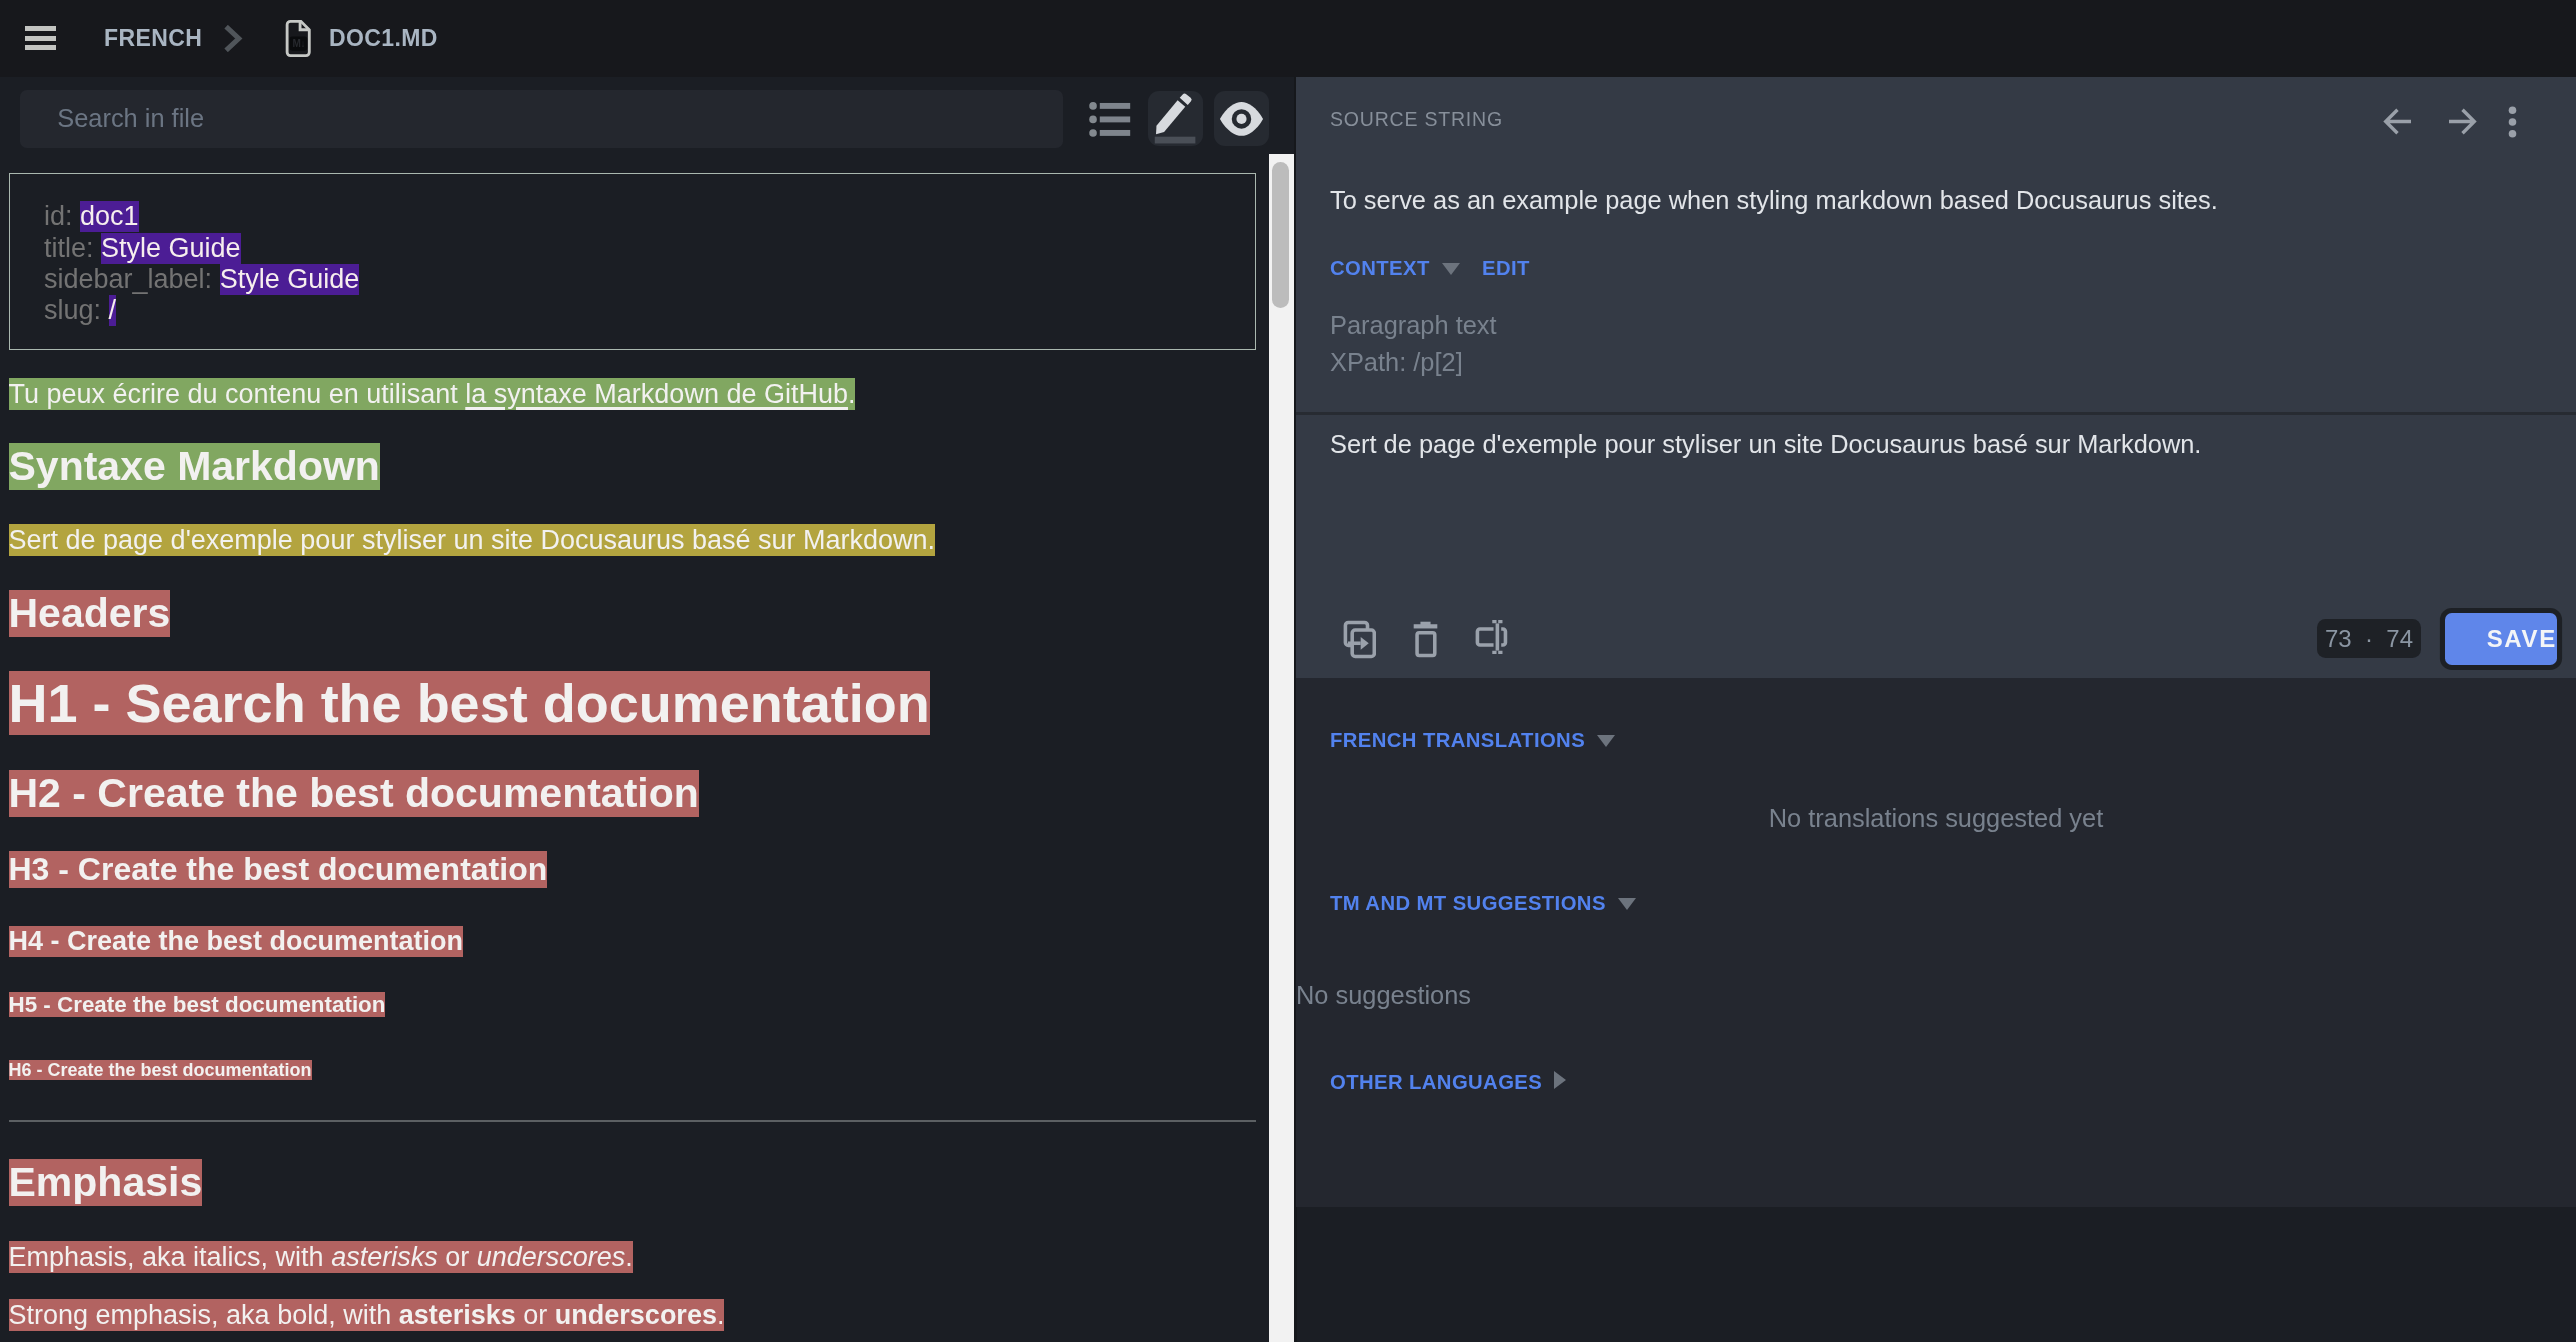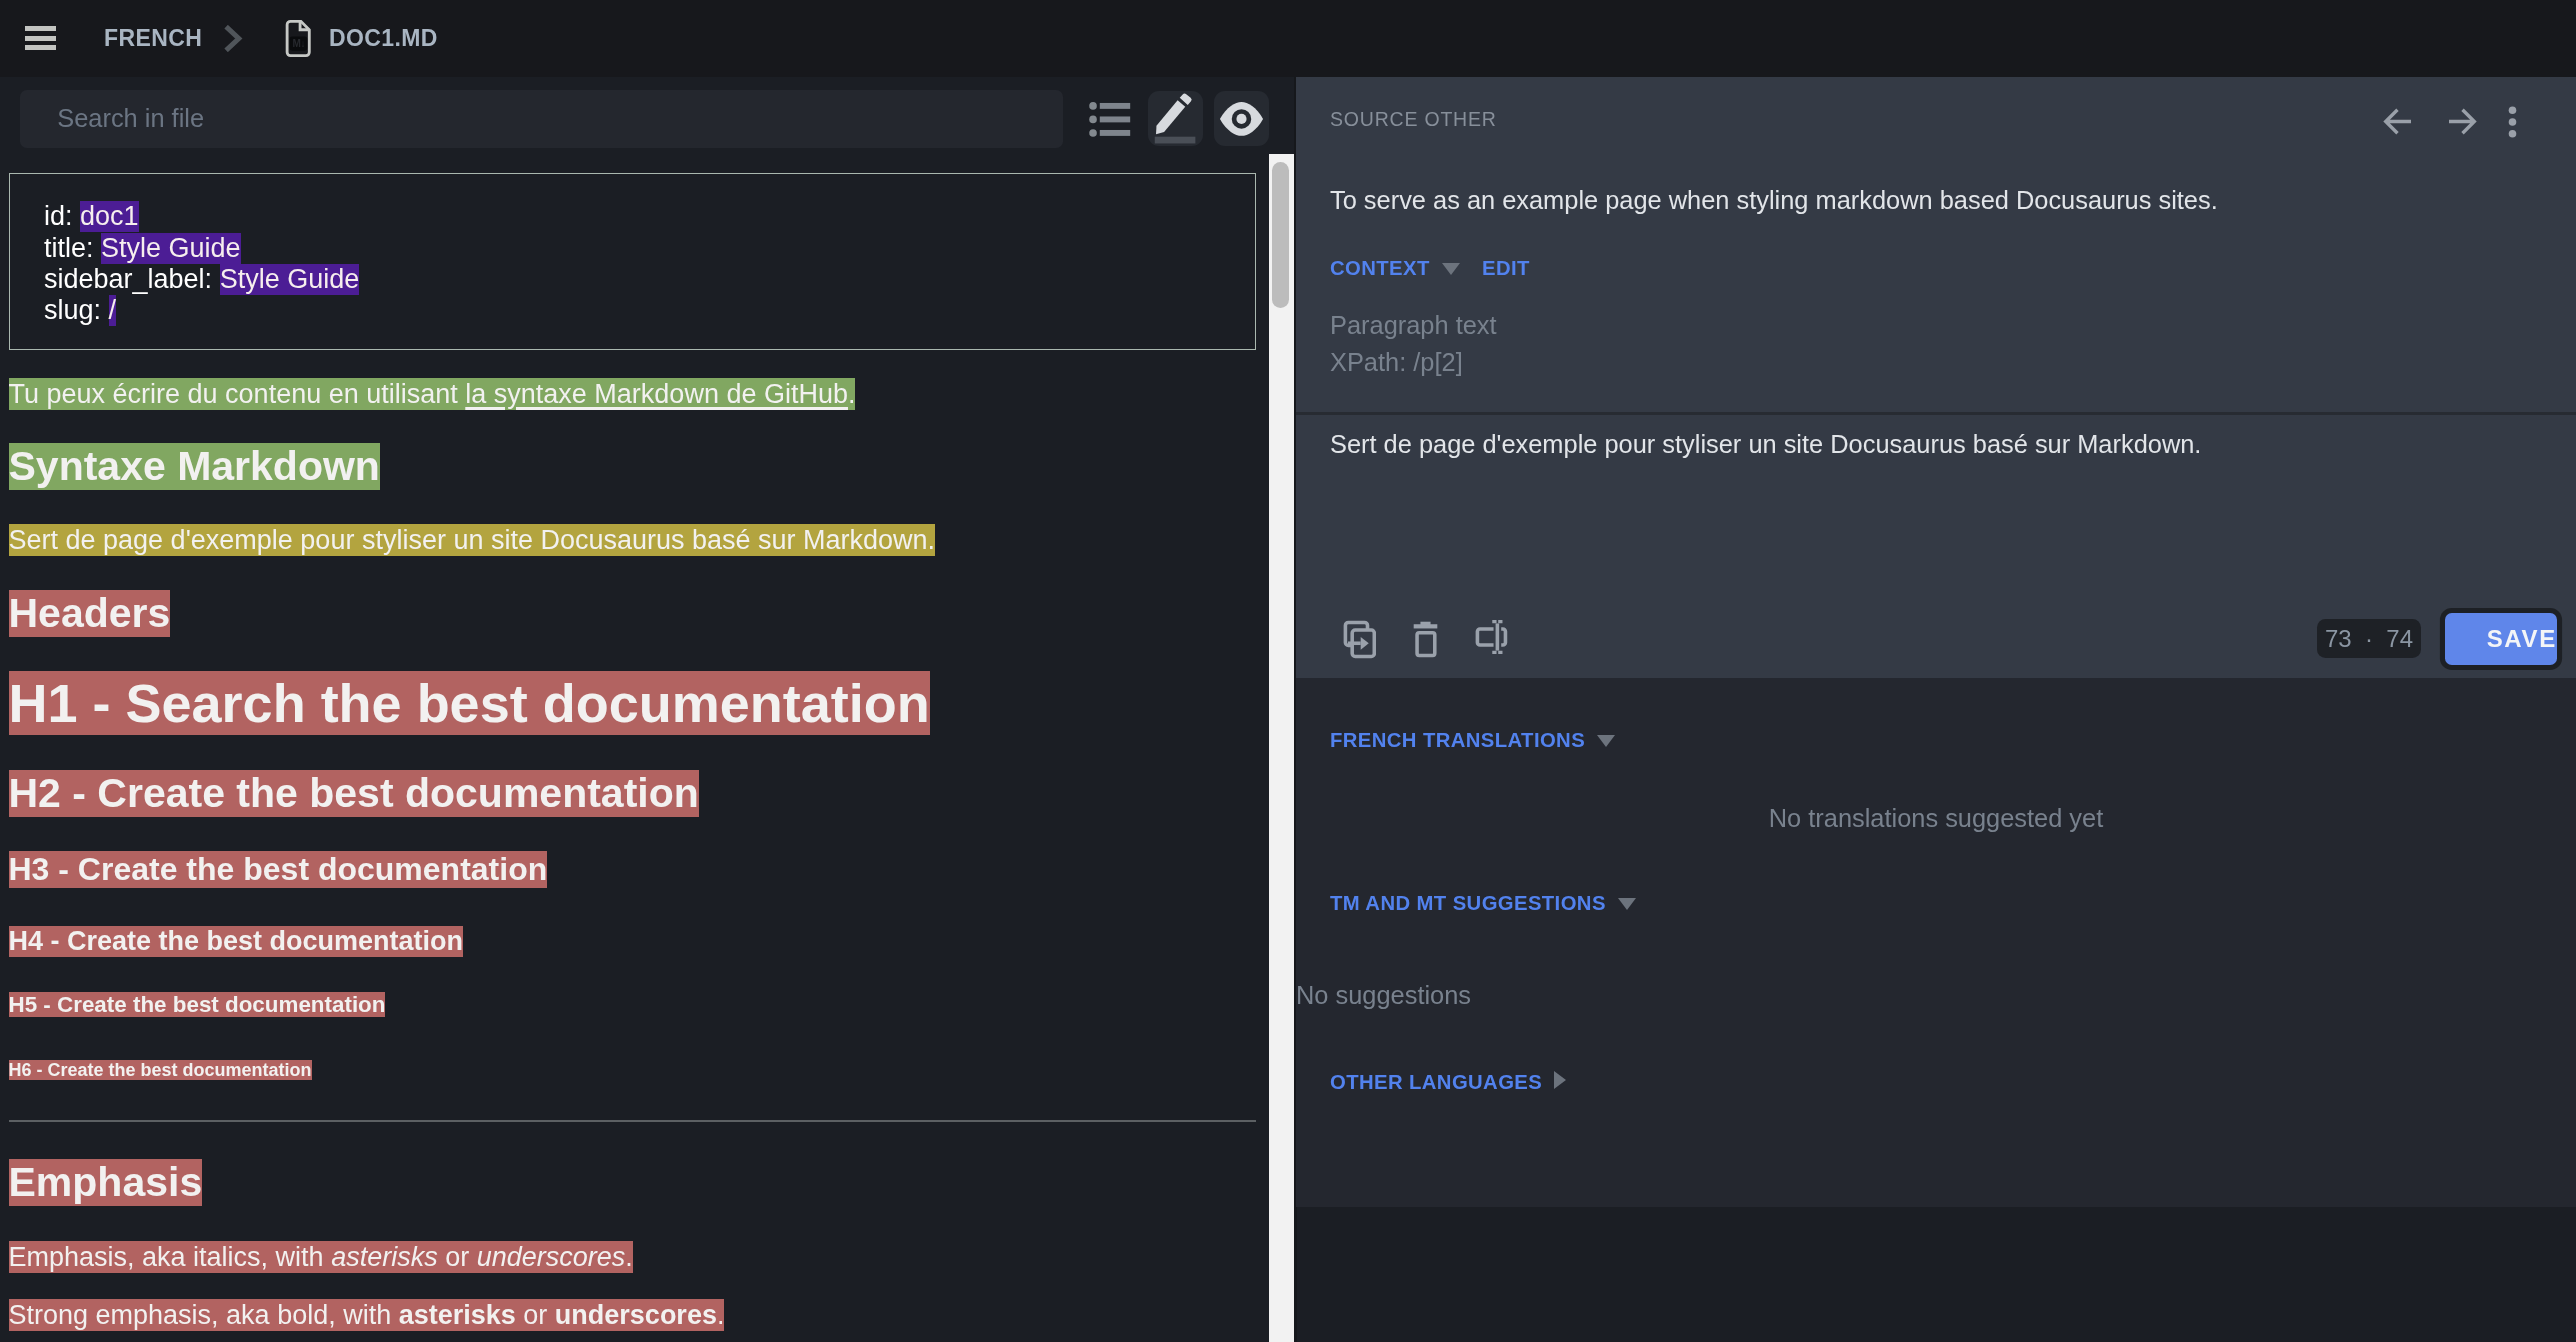--- a/index.html
+++ b/index.html
@@ -150,7 +150,7 @@
   </div>
 
 <div id="rp-top">
-  <div class="rp-label" style="left:34px; top:31px">SOURCE OTHER</div>
+  <div class="rp-label" style="left:34px; top:31px">SOURCE STRING</div>
 
   <svg class="abs" style="left:1087px; top:30.5px" width="29" height="27" viewBox="0 0 34 32">
     <path d="M17 2 L3 16 L17 30 M3 16 H33" fill="none" stroke="#9aa0a9" stroke-width="4"></path>

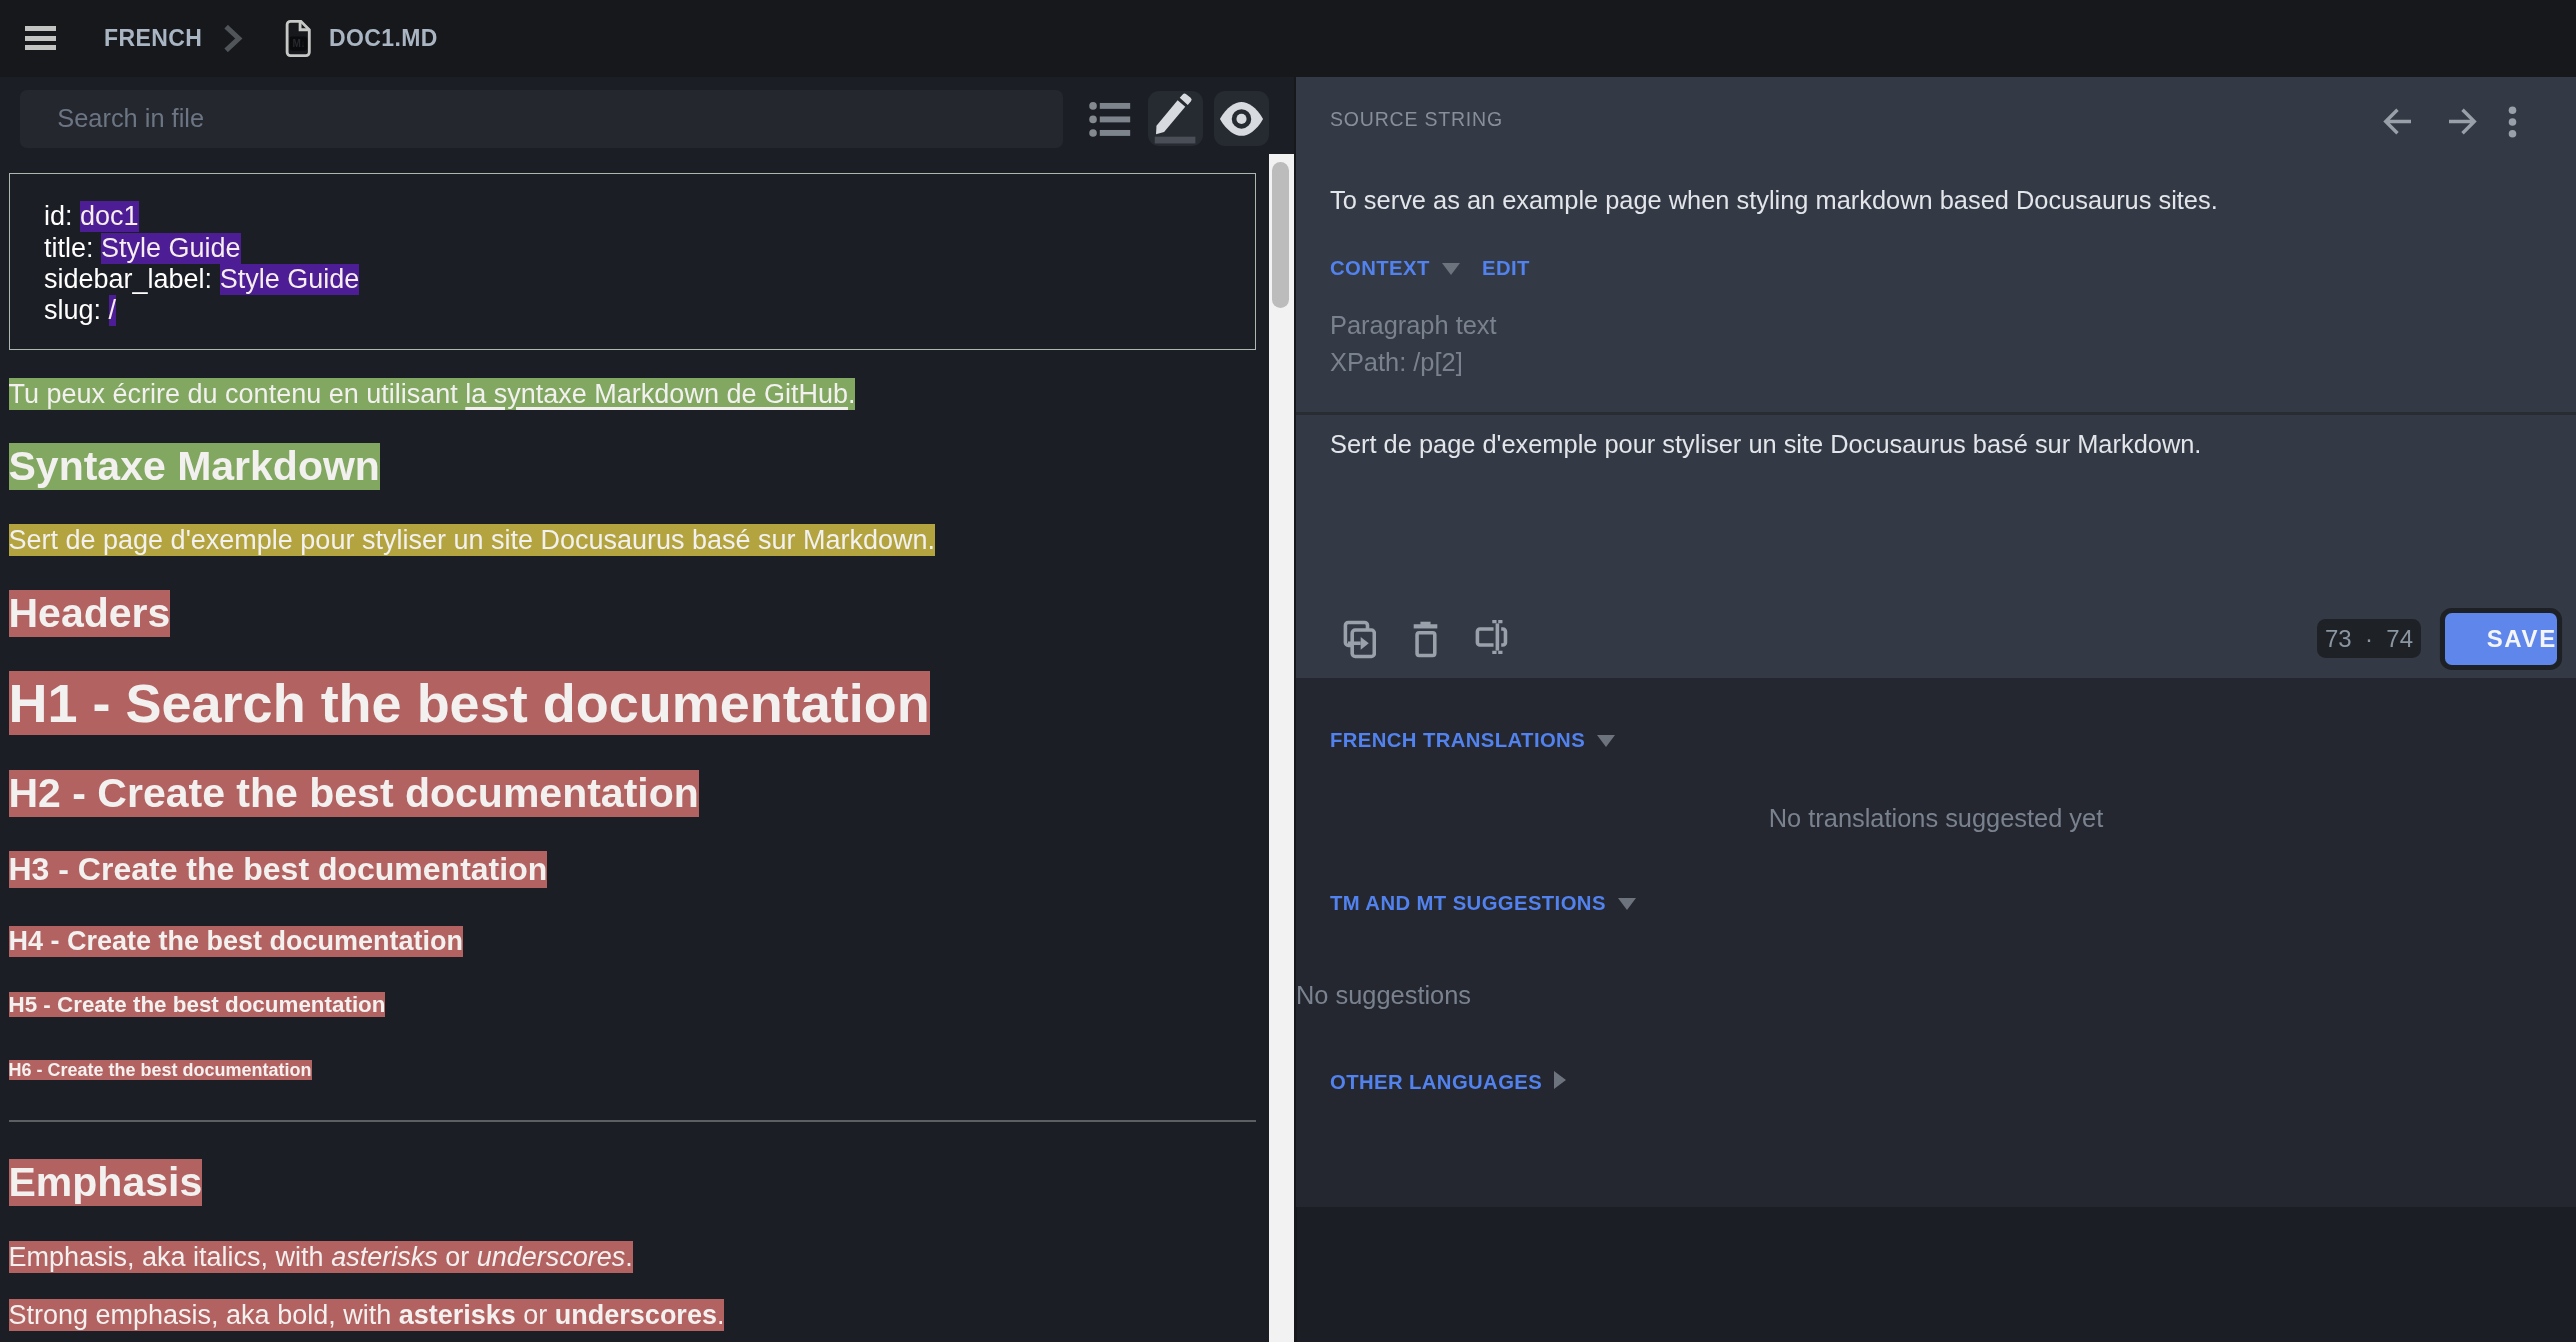--- a/index.html
+++ b/index.html
@@ -29,7 +29,7 @@
   .p32 { font-size:27px; line-height:32px; }
   #fmbox { position:absolute; left:8.5px; top:96px; width:1247px; height:177px; border:1.7px solid #aab8af; }
   .fmline { position:absolute; left:44px; font-size:27px; line-height:31px; }
-  .fmk { color:#ffffff; }
+  .fmk { color:#737373; }
   .fmv { display:inline-block; line-height:31px; background:#4c1d95; color:#f6eeee; }
 
   

